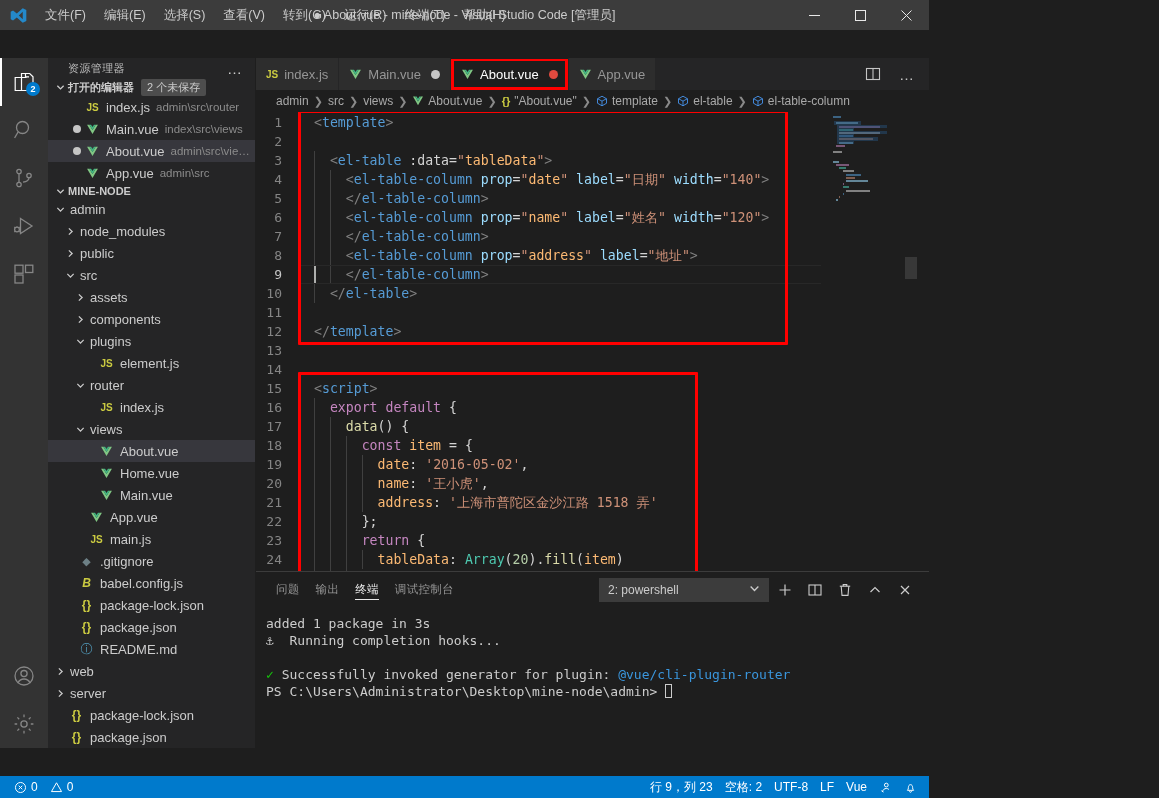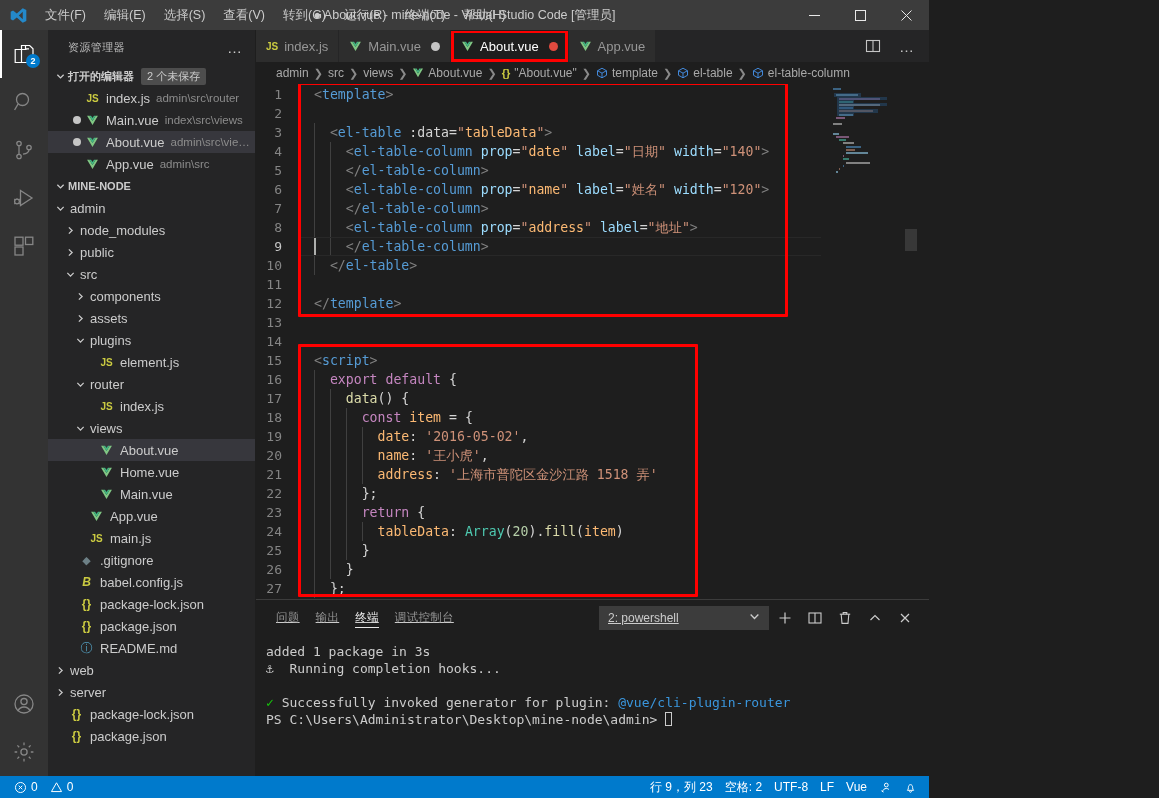--- a/index.html
+++ b/index.html
@@ -11,7 +11,7 @@
     color: #cccccc;
     -webkit-font-smoothing: antialiased;
   }
-  .app { position: relative; width: 929px; height: 798px; display: flex; flex-direction: column; }
+  .app { position: relative; width: 929px; height: 798px; display: flex; flex-direction: column; gap: 28px; }
 
   
   .titlebar {

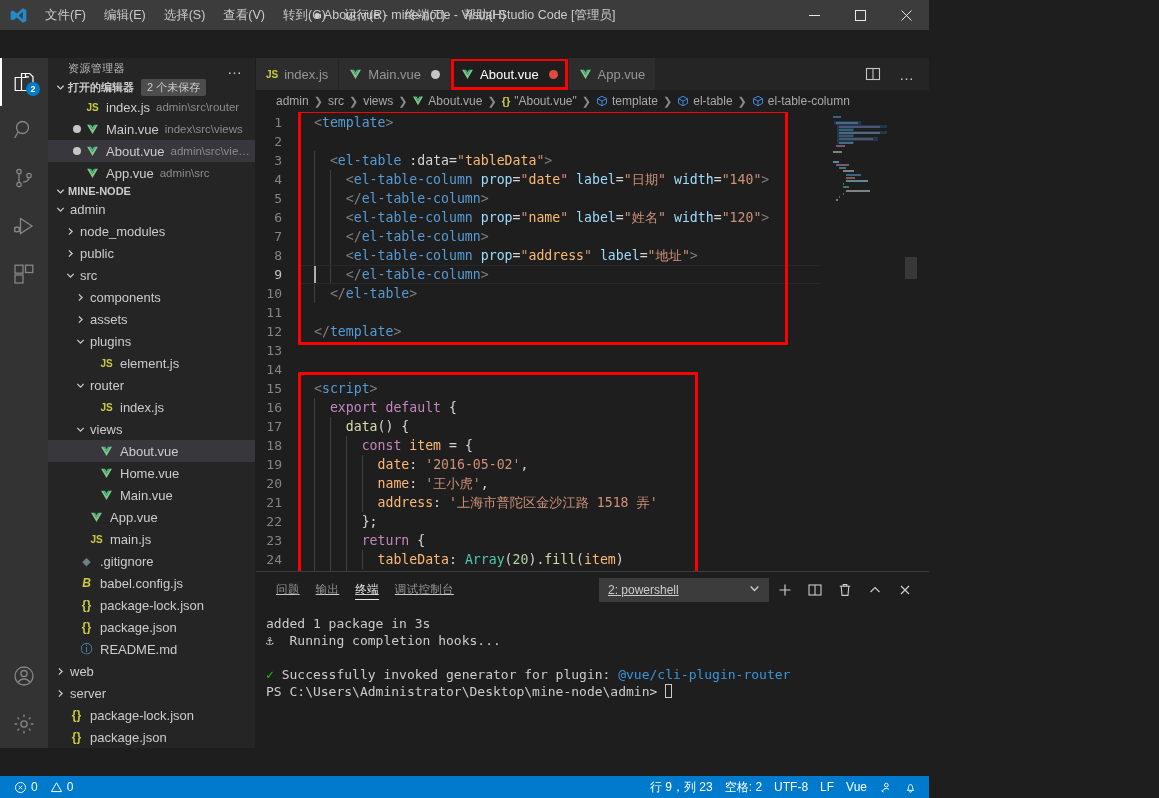--- a/index.html
+++ b/index.html
@@ -428,15 +428,15 @@
                 <path d="M3.2 1.5 6.8 5 3.2 8.5"></path>
               </svg>
             </span>
+      <span class="folder-name">assets</span>
+    </div>
+          <div class="tree-row" style="padding-left:24px">
+      <span class="twist">
+              <svg viewBox="0 0 10 10" fill="none" stroke="currentColor" stroke-width="1.4">
+                <path d="M3.2 1.5 6.8 5 3.2 8.5"></path>
+              </svg>
+            </span>
       <span class="folder-name">components</span>
-    </div>
-          <div class="tree-row" style="padding-left:24px">
-      <span class="twist">
-              <svg viewBox="0 0 10 10" fill="none" stroke="currentColor" stroke-width="1.4">
-                <path d="M3.2 1.5 6.8 5 3.2 8.5"></path>
-              </svg>
-            </span>
-      <span class="folder-name">assets</span>
     </div>
           <div class="tree-row" style="padding-left:24px">
       <span class="twist">

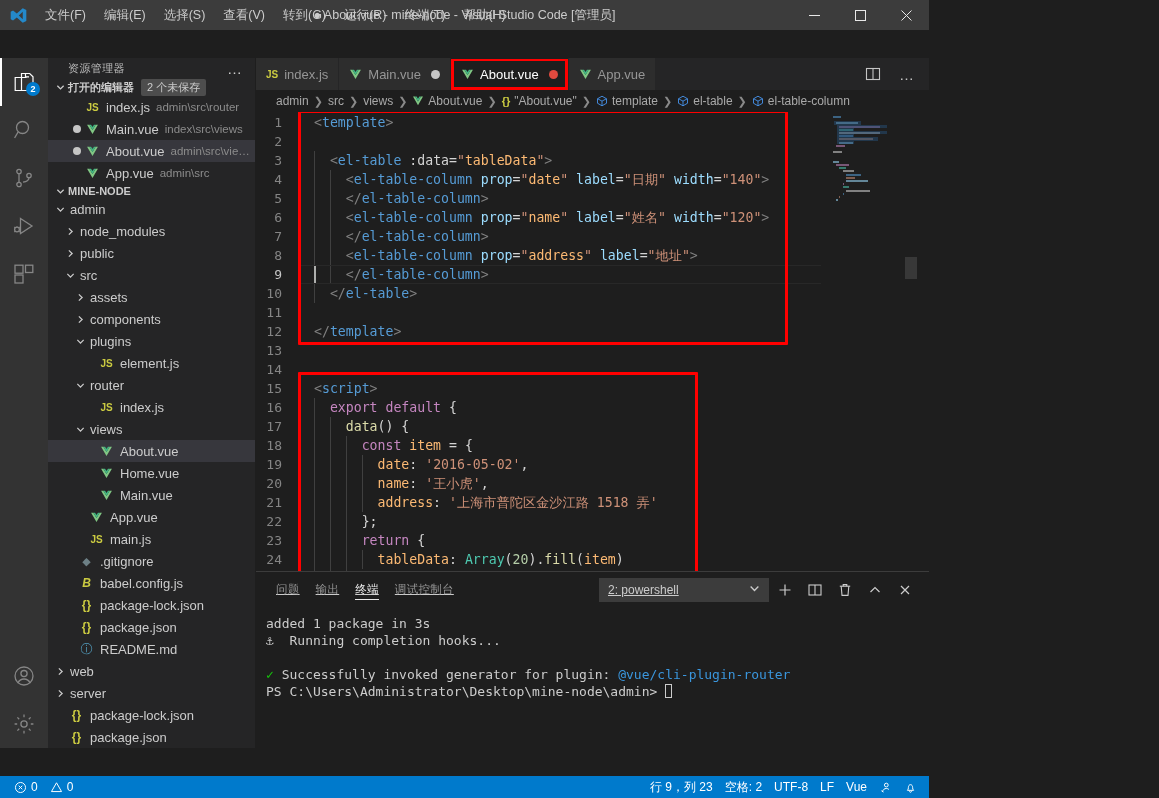--- a/index.html
+++ b/index.html
@@ -179,7 +179,7 @@
 
   
   .panel { height: 177px; flex: 0 0 177px; background: #1e1e1e; border-top: 1px solid #3c3c3c; display: flex; flex-direction: column; }
-  .panel-head { height: 35px; display: flex; align-items: center; flex: 0 0 35px; padding-left: 20px; text-decoration: underline; }
+  .panel-head { height: 35px; display: flex; align-items: center; flex: 0 0 35px; padding-left: 20px; }
   .ptab {
     font-size: 11.5px; color: #959595; margin-right: 16px; height: 35px; display: flex; align-items: center;
     position: relative; cursor: pointer; letter-spacing: .3px;

